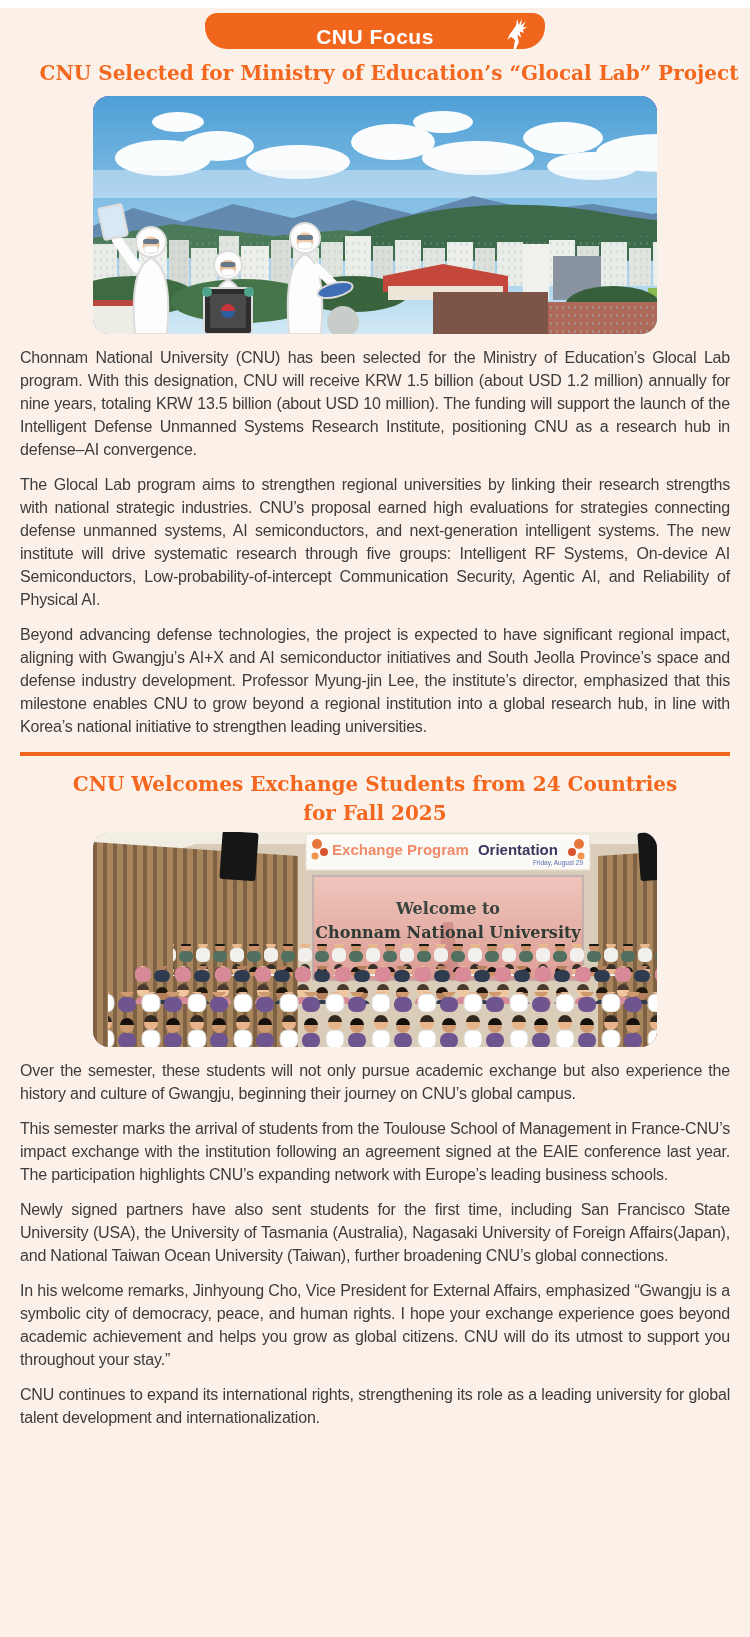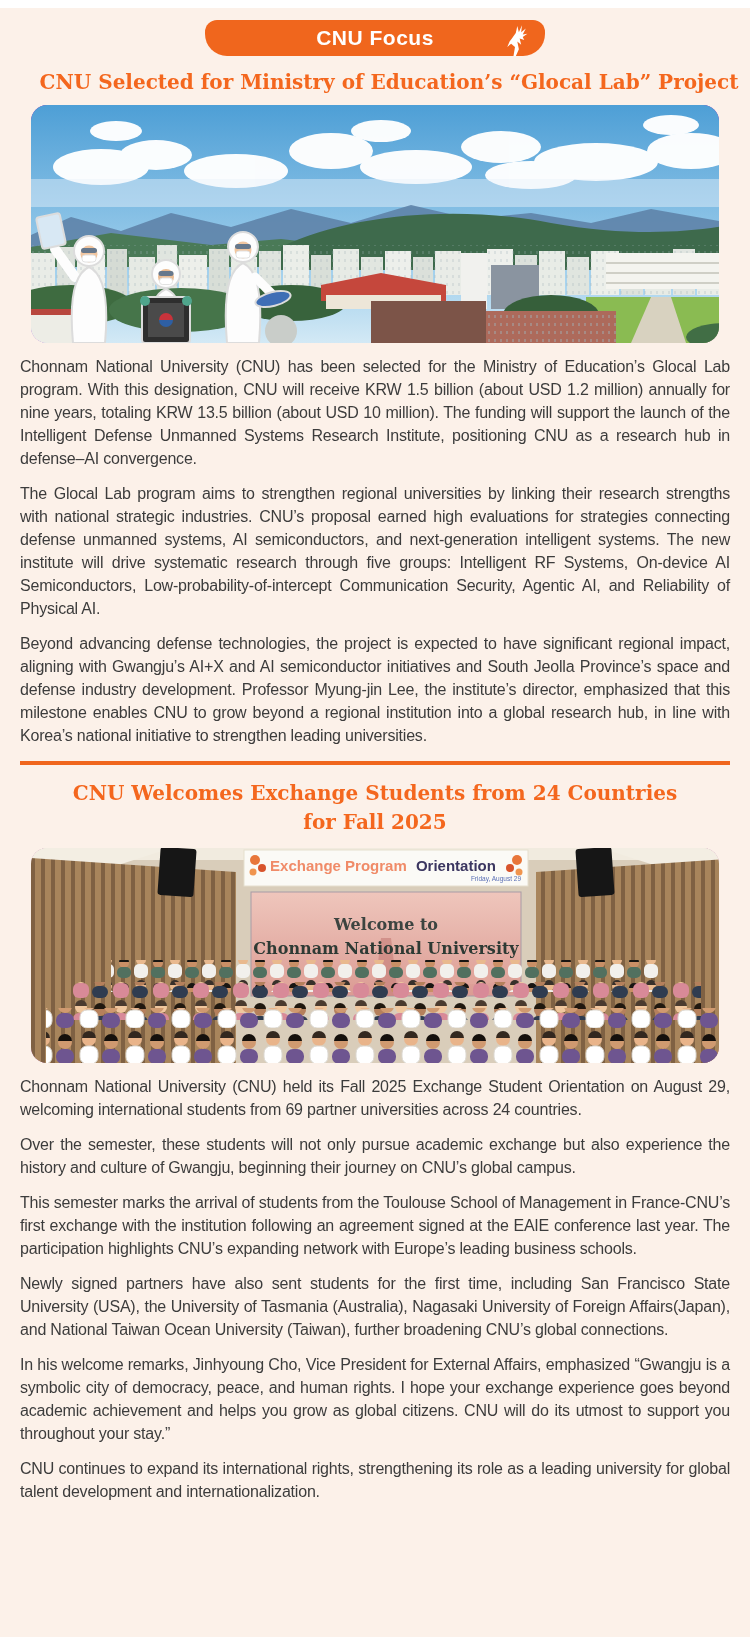--- a/index.html
+++ b/index.html
@@ -10,9 +10,9 @@
   }
   .top-strip{height:8px;background:#ffffff;}
   .focus-tab{
-    width:340px;height:36px;margin:12px auto;position:relative;
+    width:340px;height:36px;margin:5px auto;position:relative;
     background:#F0661D;border-radius:12px 12px 22px 22px;
-    display:flex;align-items:center;justify-content:center;
+    display:flex;align-items:flex-end;justify-content:center;
   }
   .focus-tab .tab-label{
     color:#ffffff;font-weight:bold;font-size:21px;letter-spacing:.5px;

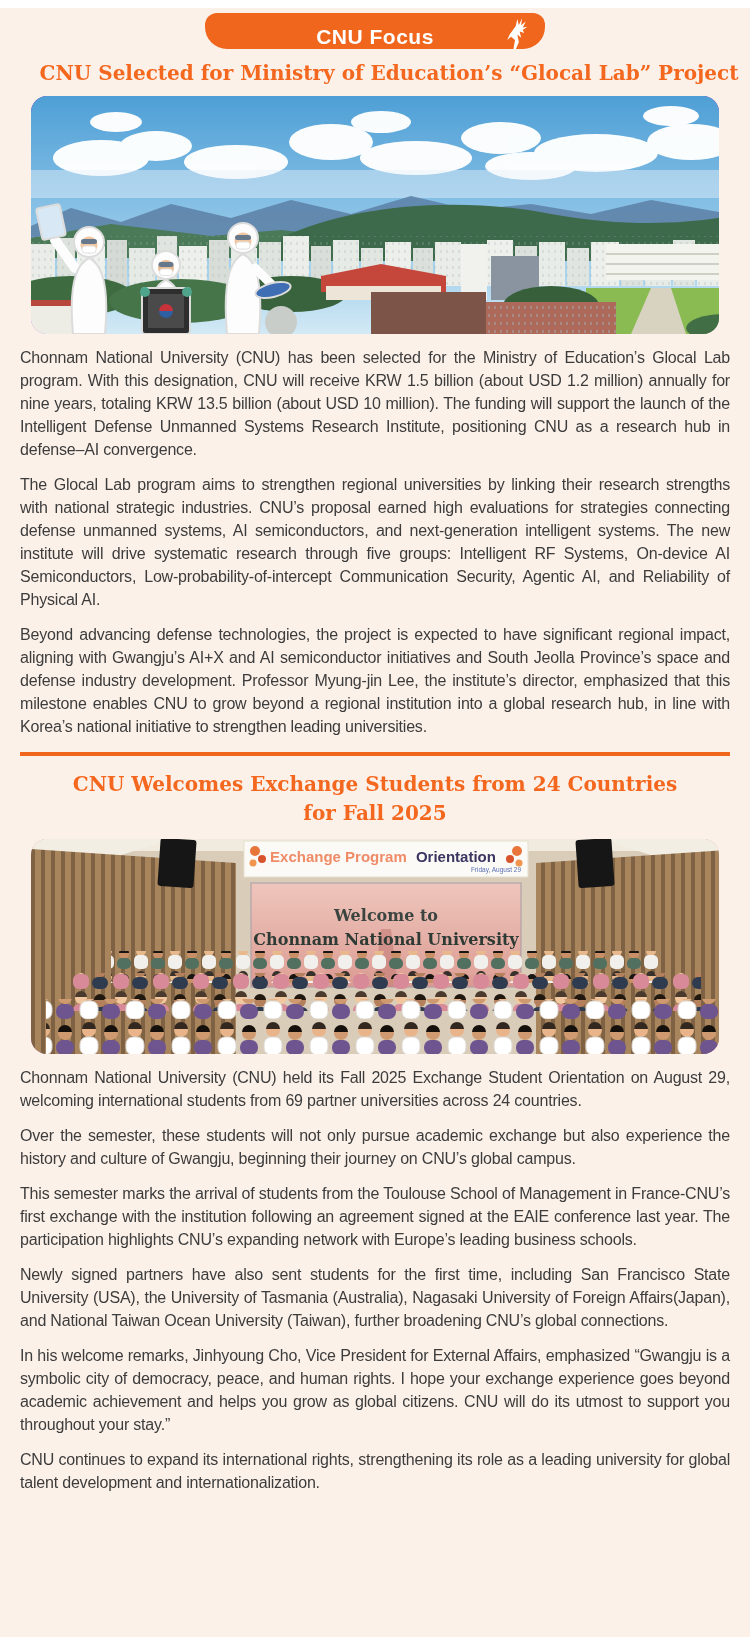--- a/index.html
+++ b/index.html
@@ -23,7 +23,7 @@
     text-align:center;margin:10px auto 8px;font-size:20px;line-height:29px;
   }
   h1.headline{white-space:nowrap;margin-left:28px;}
-  h2.headline{max-width:620px;margin:14px auto 11px;}
+  h2.headline{max-width:620px;margin:14px auto 4px;}
   .photo{
     width:688px;margin:0 auto 12px;border-radius:16px;overflow:hidden;
     display:block;line-height:0;background:#a21caf;

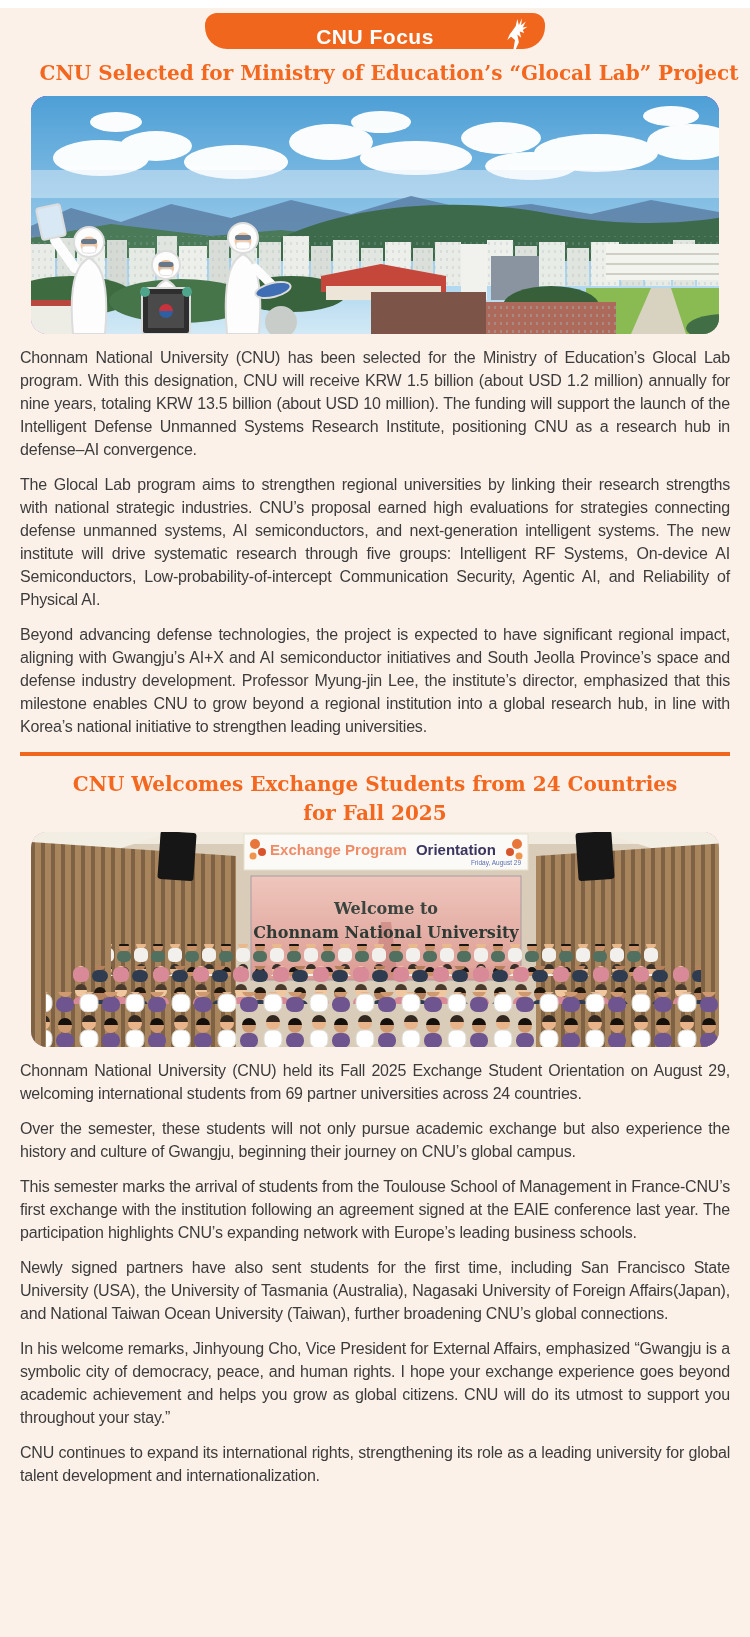--- a/index.html
+++ b/index.html
@@ -25,7 +25,7 @@
   h1.headline{white-space:nowrap;margin-left:28px;}
   h2.headline{max-width:620px;margin:14px auto 4px;}
   .photo{
-    width:688px;margin:0 auto 12px;border-radius:16px;overflow:hidden;
+    width:564px;margin:0 auto 12px;border-radius:16px;overflow:hidden;
     display:block;line-height:0;background:#a21caf;
   }
   .body-text{width:710px;margin:8px auto;}

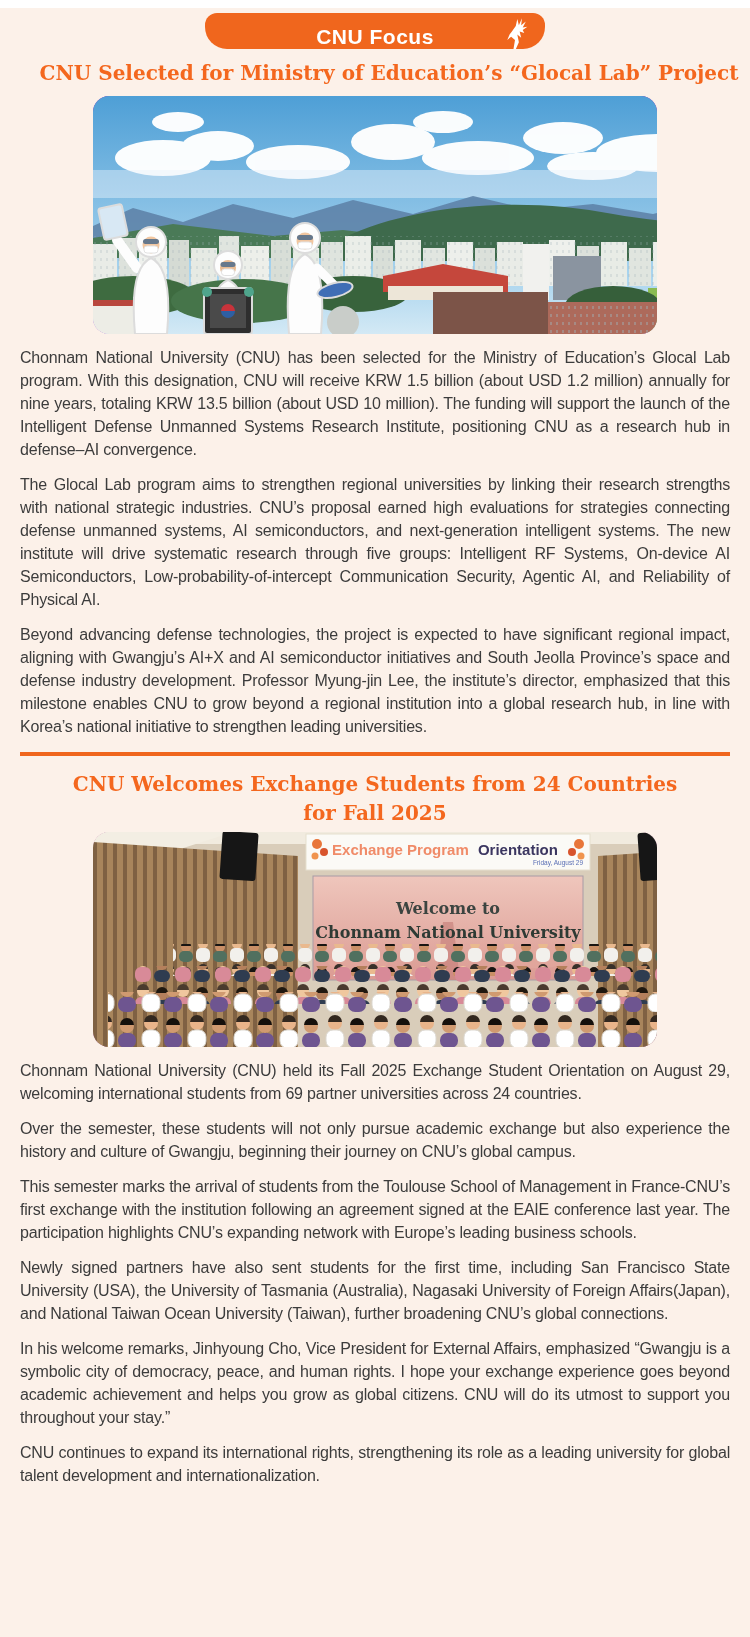--- a/index.html
+++ b/index.html
@@ -261,7 +261,6 @@
   </div>
 
   <div class="body-text">
-    <p>Chonnam National University (CNU) held its Fall 2025 Exchange Student Orientation on August 29, welcoming international students from 69 partner universities across 24 countries.</p>
     <p>Over the semester, these students will not only pursue academic exchange but also experience the history and culture of Gwangju, beginning their journey on CNU’s global campus.</p>
     <p>This semester marks the arrival of students from the Toulouse School of Management in France-CNU’s first exchange with the institution following an agreement signed at the EAIE conference last year. The participation highlights CNU’s expanding network with Europe’s leading business schools.</p>
     <p>Newly signed partners have also sent students for the first time, including San Francisco State University (USA), the University of Tasmania (Australia), Nagasaki University of Foreign Affairs(Japan), and National Taiwan Ocean University (Taiwan), further broadening CNU’s global connections.</p>

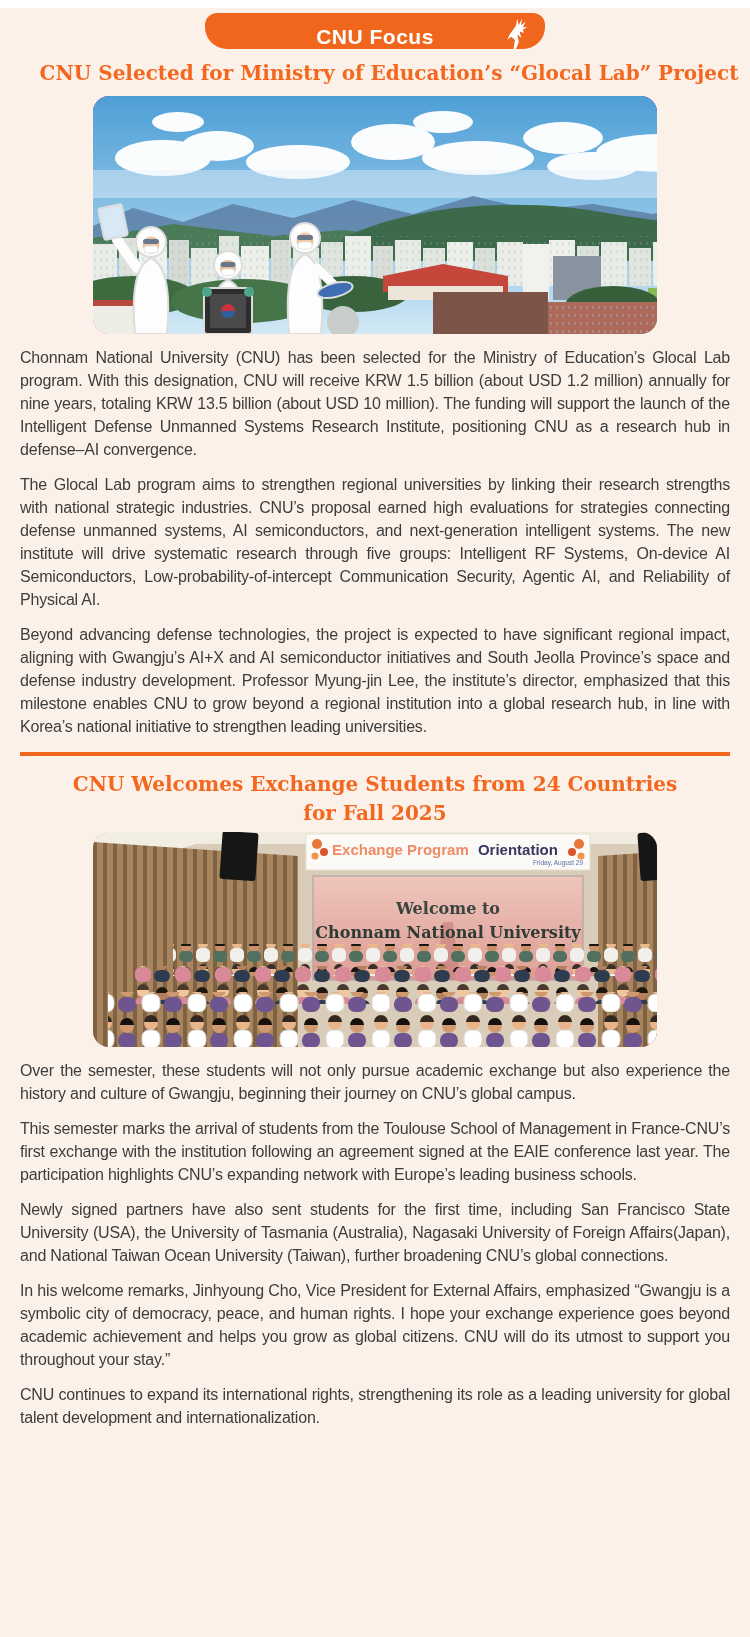--- a/index.html
+++ b/index.html
@@ -262,7 +262,7 @@
 
   <div class="body-text">
     <p>Over the semester, these students will not only pursue academic exchange but also experience the history and culture of Gwangju, beginning their journey on CNU’s global campus.</p>
-    <p>This semester marks the arrival of students from the Toulouse School of Management in France-CNU’s first exchange with the institution following an agreement signed at the EAIE conference last year. The participation highlights CNU’s expanding network with Europe’s leading business schools.</p>
+    <p>This semester marks the arrival of students from the Toulouse School of Management in France-CNU’s impact exchange with the institution following an agreement signed at the EAIE conference last year. The participation highlights CNU’s expanding network with Europe’s leading business schools.</p>
     <p>Newly signed partners have also sent students for the first time, including San Francisco State University (USA), the University of Tasmania (Australia), Nagasaki University of Foreign Affairs(Japan), and National Taiwan Ocean University (Taiwan), further broadening CNU’s global connections.</p>
     <p>In his welcome remarks, Jinhyoung Cho, Vice President for External Affairs, emphasized “Gwangju is a symbolic city of democracy, peace, and human rights. I hope your exchange experience goes beyond academic achievement and helps you grow as global citizens. CNU will do its utmost to support you throughout your stay.”</p>
     <p>CNU continues to expand its international rights, strengthening its role as a leading university for global talent development and internationalization.</p>

